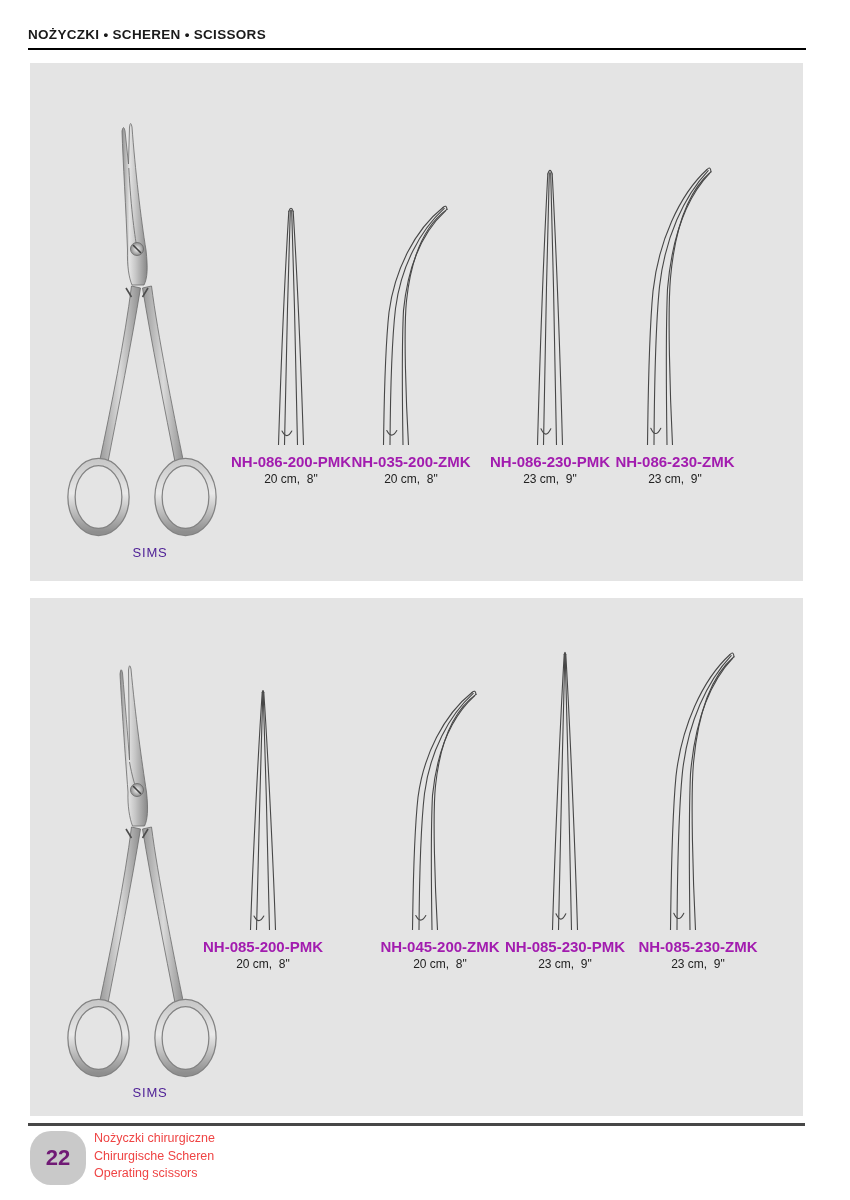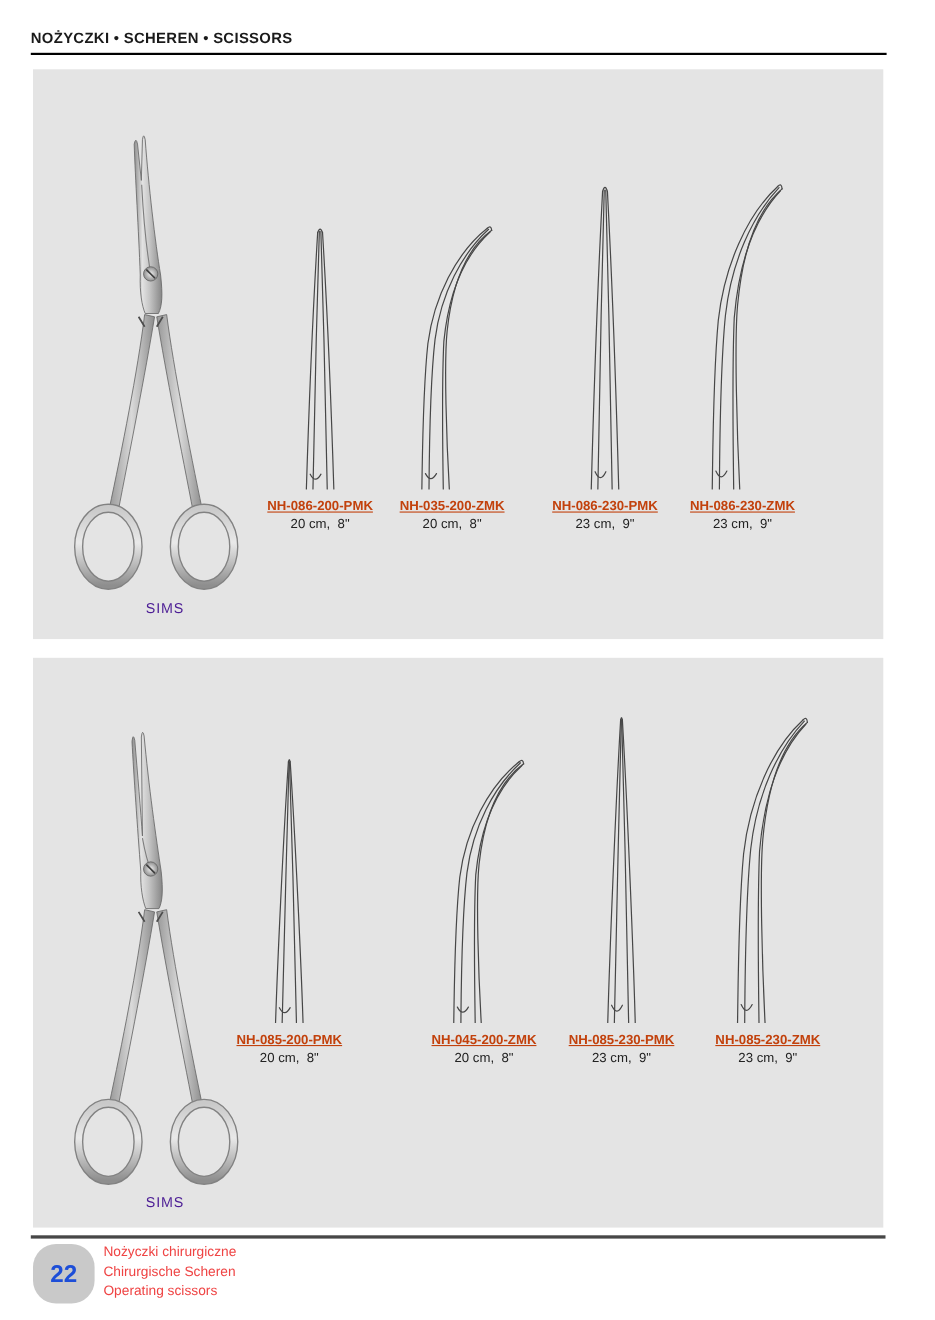--- a/index.html
+++ b/index.html
@@ -21,7 +21,7 @@
   .p1 .col{top:92px;} .p2 .col{top:42px;}
   .tipbox{height:290px;display:flex;align-items:flex-end;justify-content:center;}
   .tip path{vector-effect:non-scaling-stroke;}
-  .code{margin-top:8px;font-size:12px;font-weight:700;white-space:nowrap;color:#c2410c;text-decoration:underline;}
+  .code{margin-top:8px;font-size:15px;font-weight:700;white-space:nowrap;color:#a21caf;}
   .size{margin-top:2px;font-size:12px;white-space:pre;color:#222;}
   
   .ftr-rule{position:absolute;left:28px;top:1123px;width:777px;height:3px;background:#474747;}

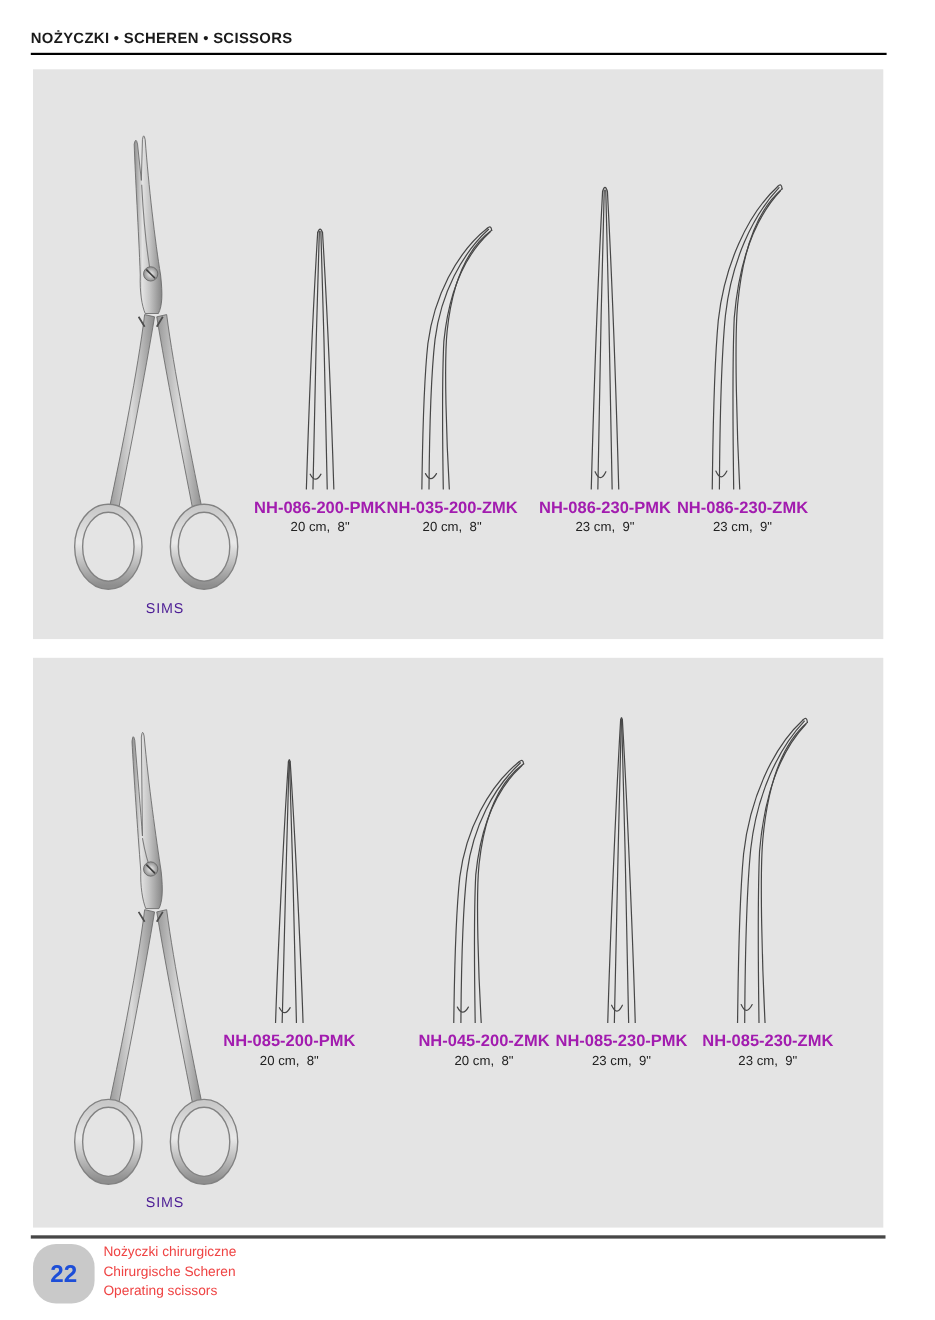--- a/index.html
+++ b/index.html
@@ -26,7 +26,7 @@
   
   .ftr-rule{position:absolute;left:28px;top:1123px;width:777px;height:3px;background:#474747;}
   .page-num{position:absolute;left:30px;top:1131px;width:56px;height:54px;background:#c9c9c9;
-    display:flex;align-items:center;justify-content:center;font-size:22px;font-weight:700;color:#1d4ed8;border-radius:21px;}
+    display:flex;align-items:center;justify-content:center;font-size:22px;font-weight:700;color:#701a75;border-radius:21px;}
   .captions{position:absolute;left:94px;top:1130px;font-size:12.5px;line-height:17.5px;color:#ef4444;}
 </style>
 </head>

